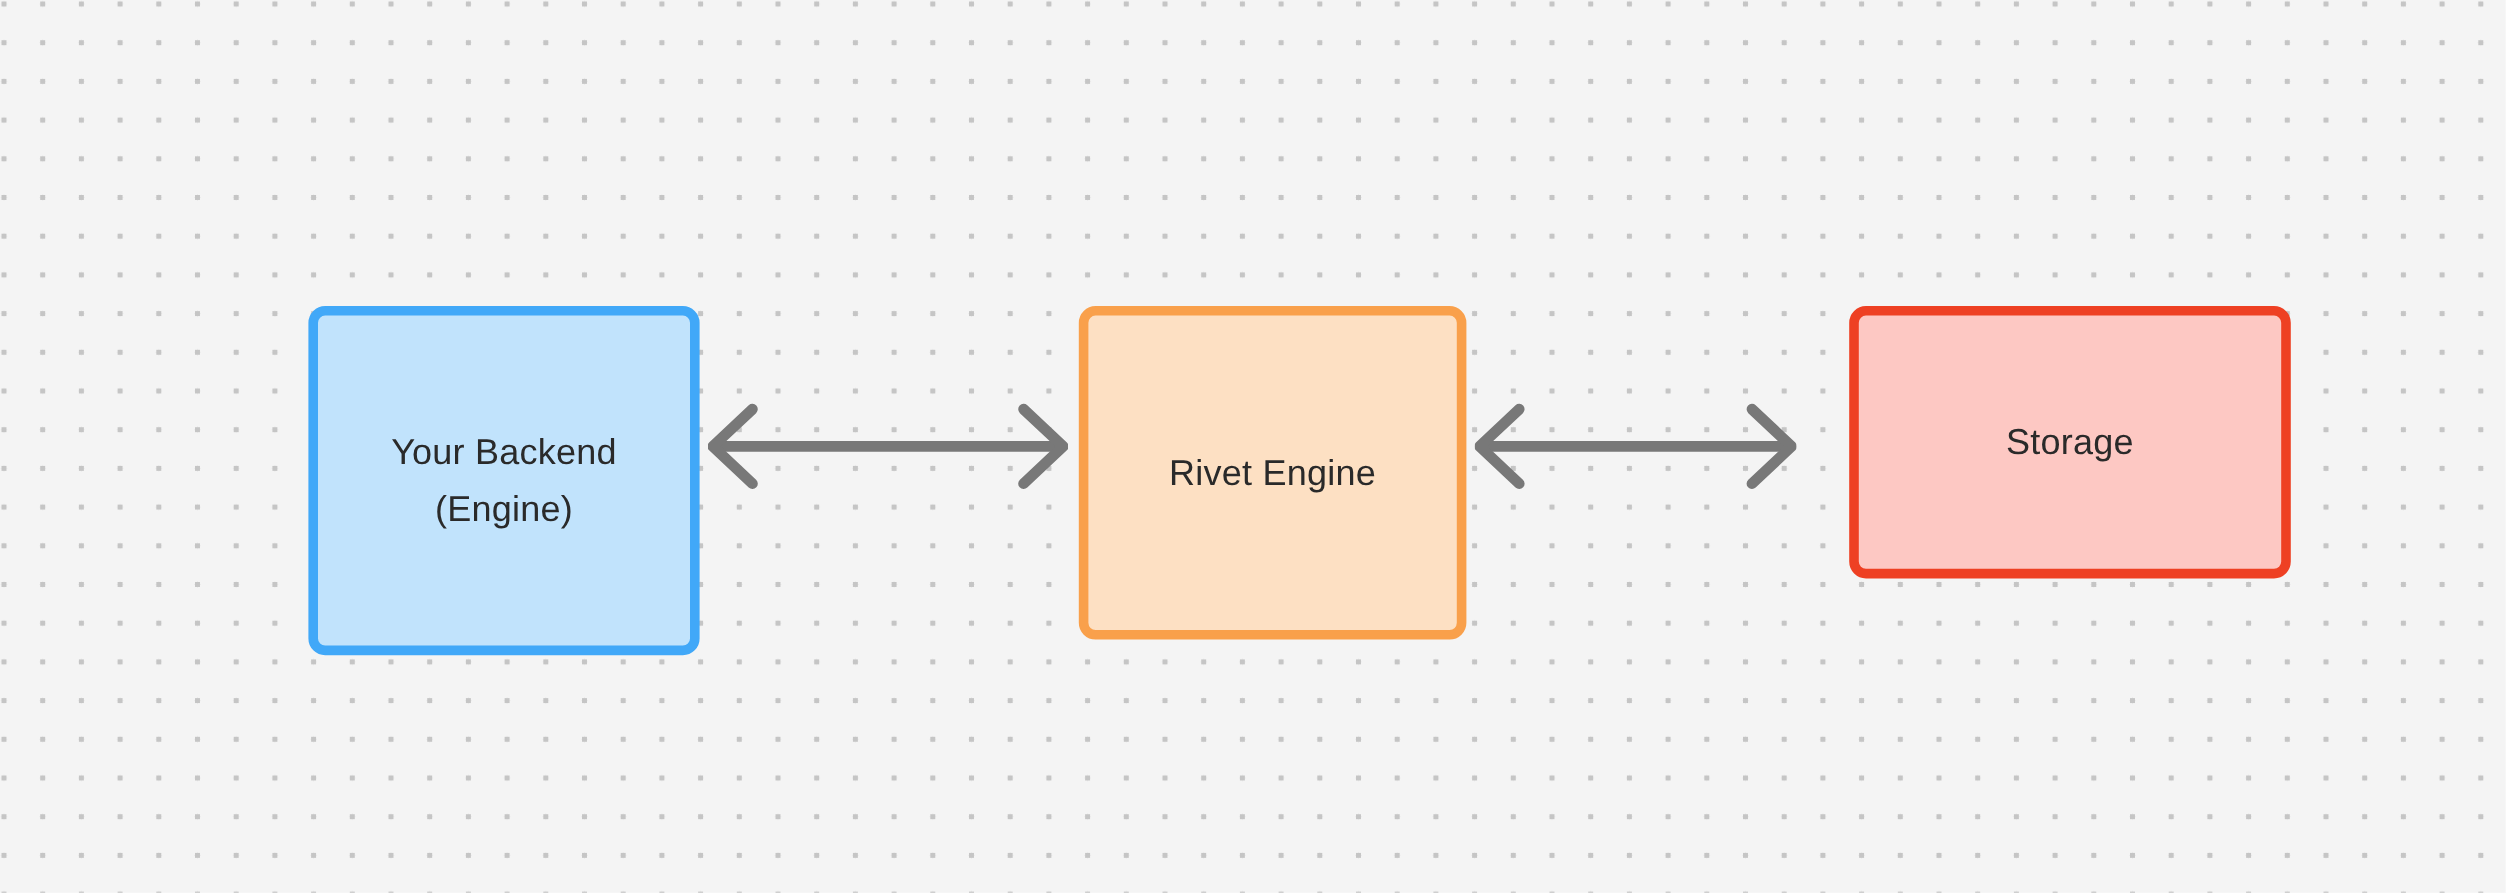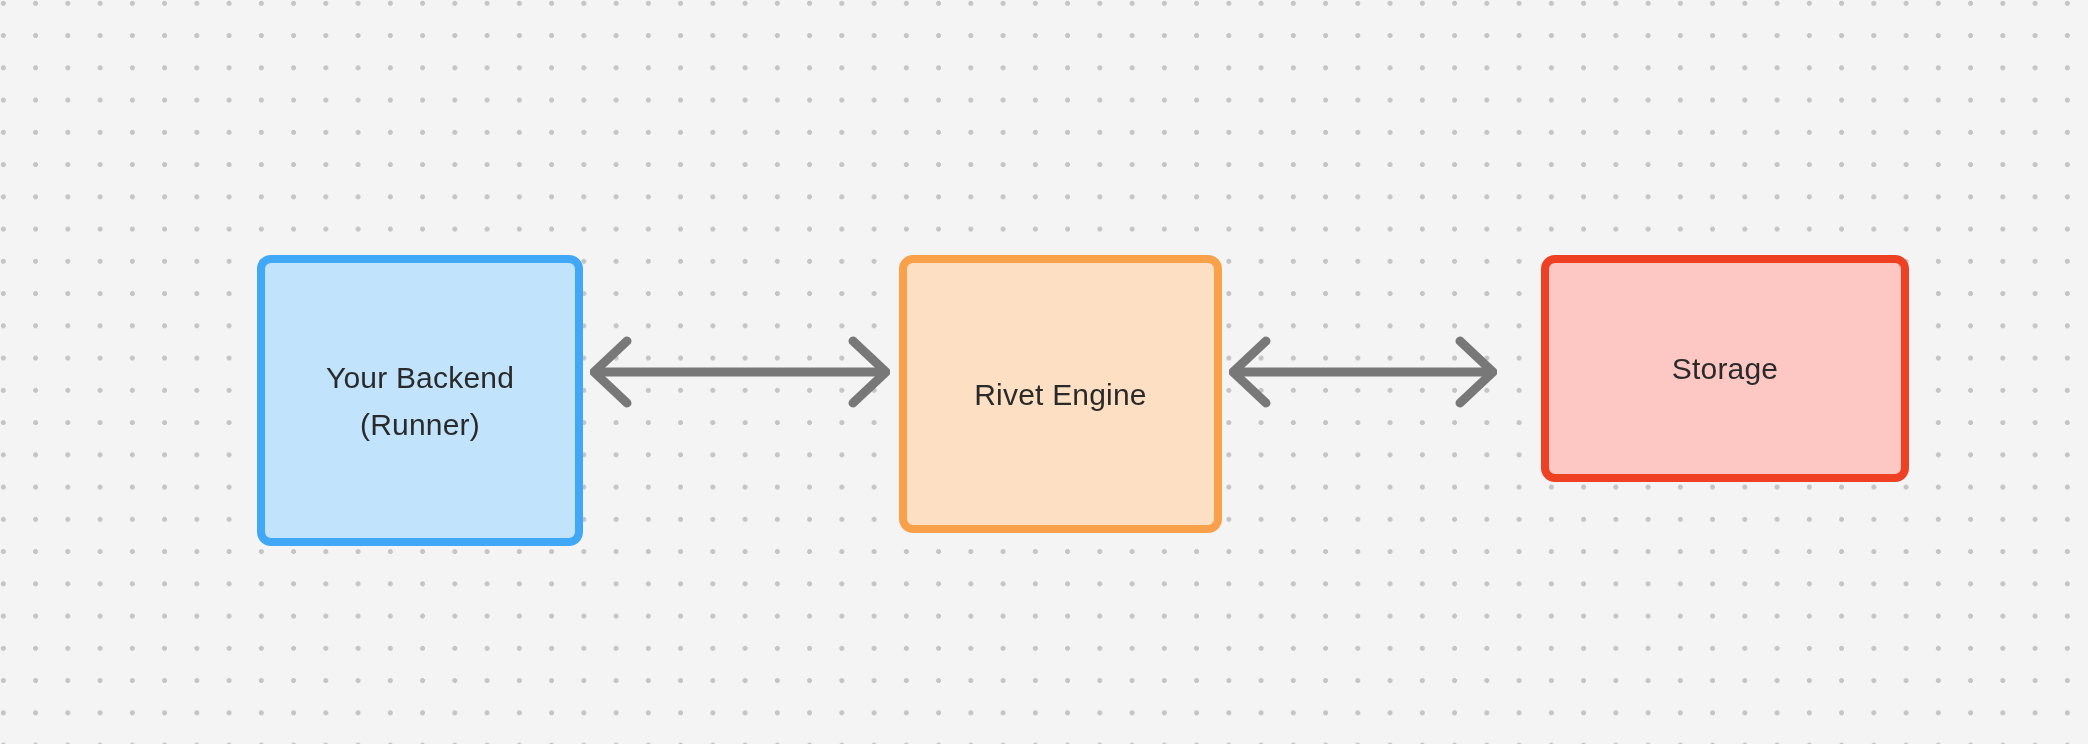--- a/index.html
+++ b/index.html
@@ -53,7 +53,7 @@
 
   <div class="node node-backend" style="border-color: rgb(65, 168, 248); background-color: rgb(193, 227, 252);">
     <div class="node-line">Your Backend</div>
-    <div class="node-line">(Runner)</div>
+    <div class="node-line">(Engine)</div>
   </div>
 
   <div class="connector connector-1">

